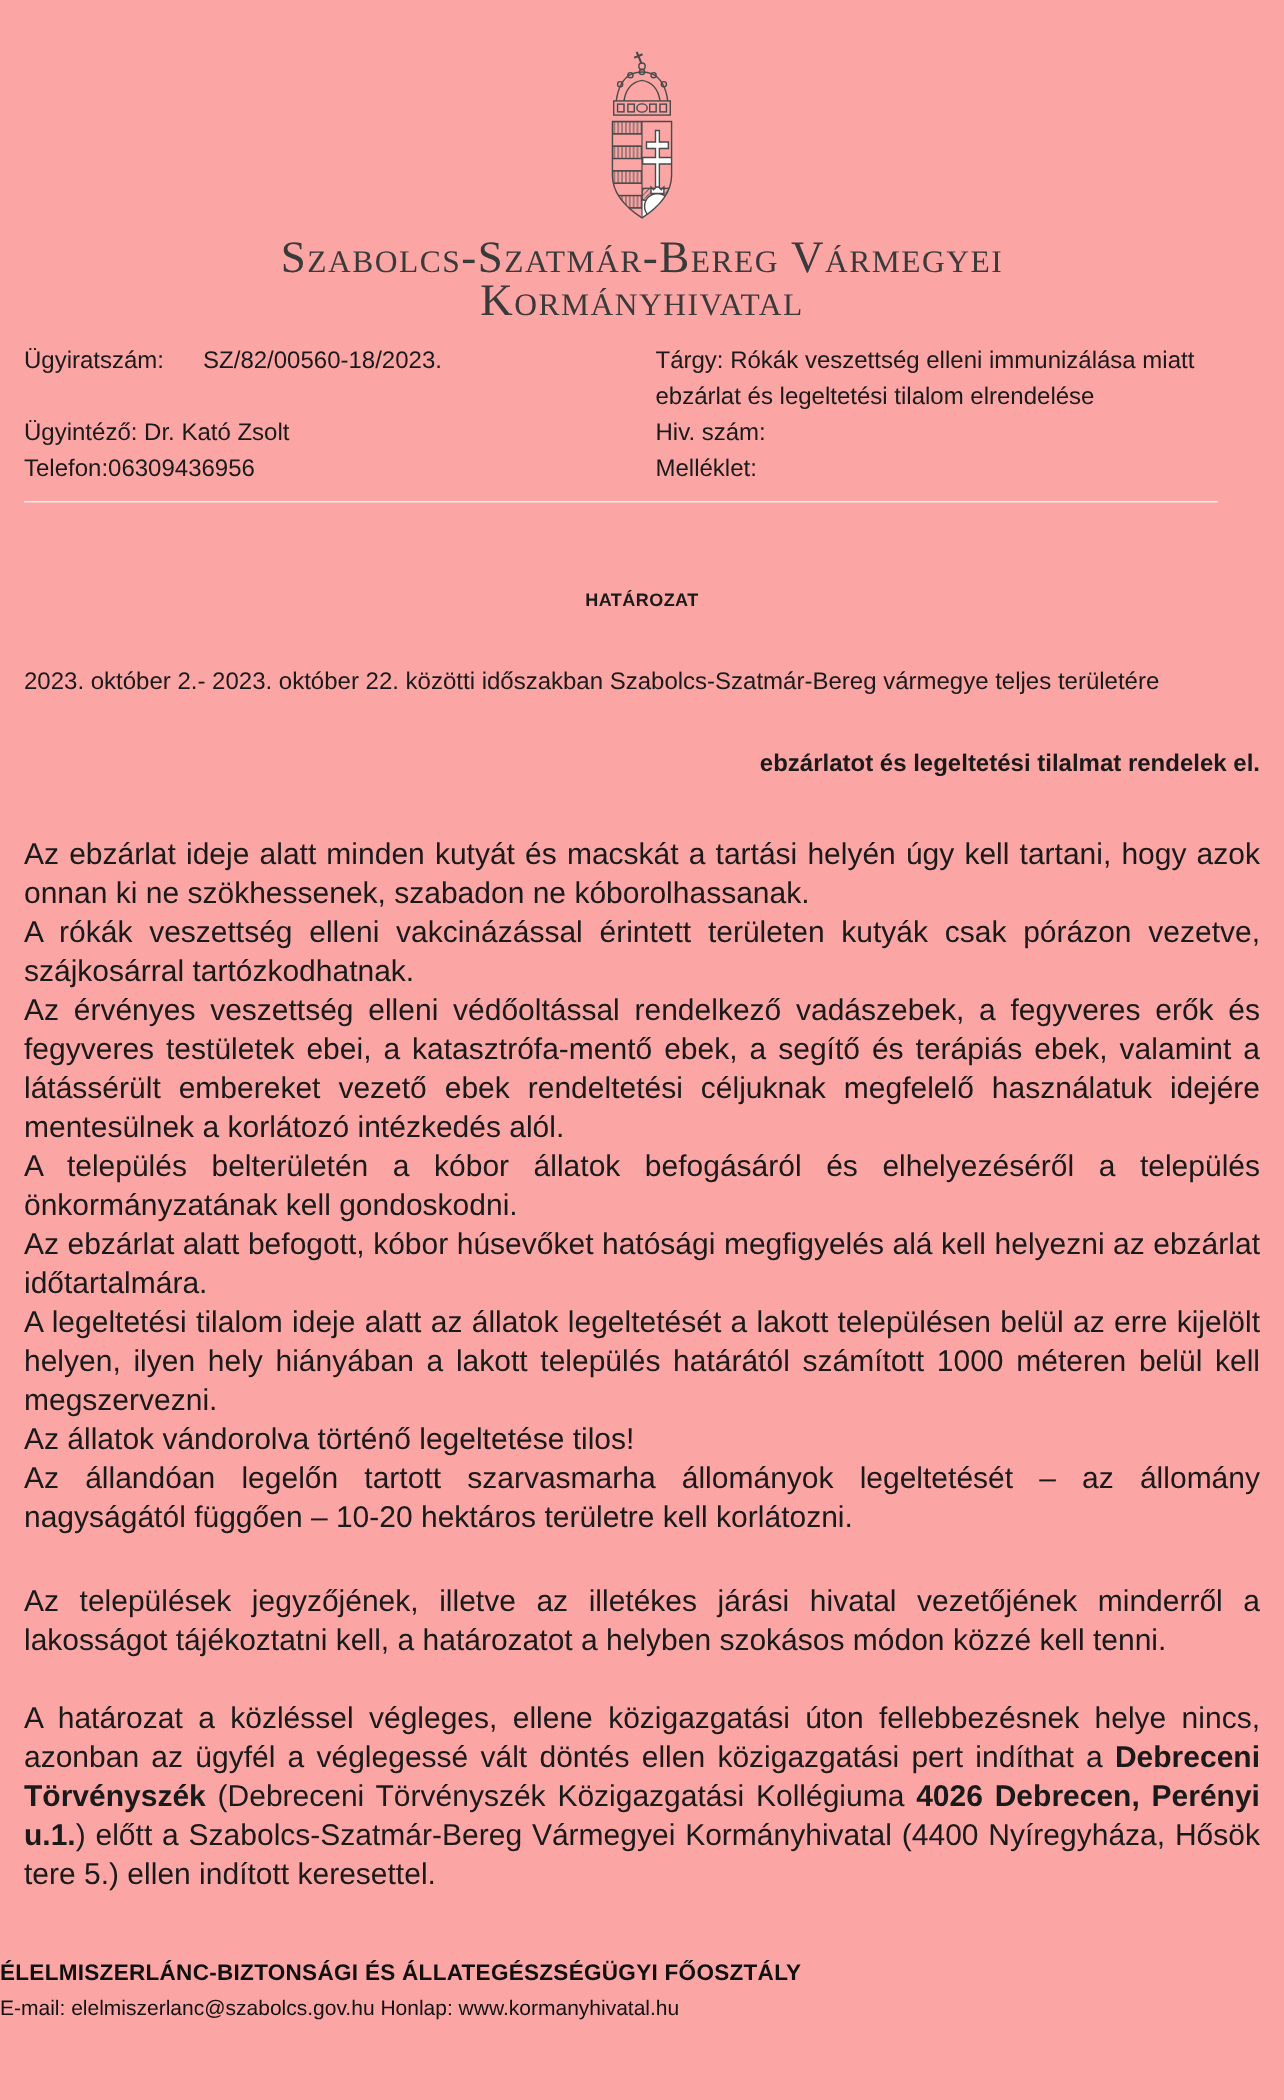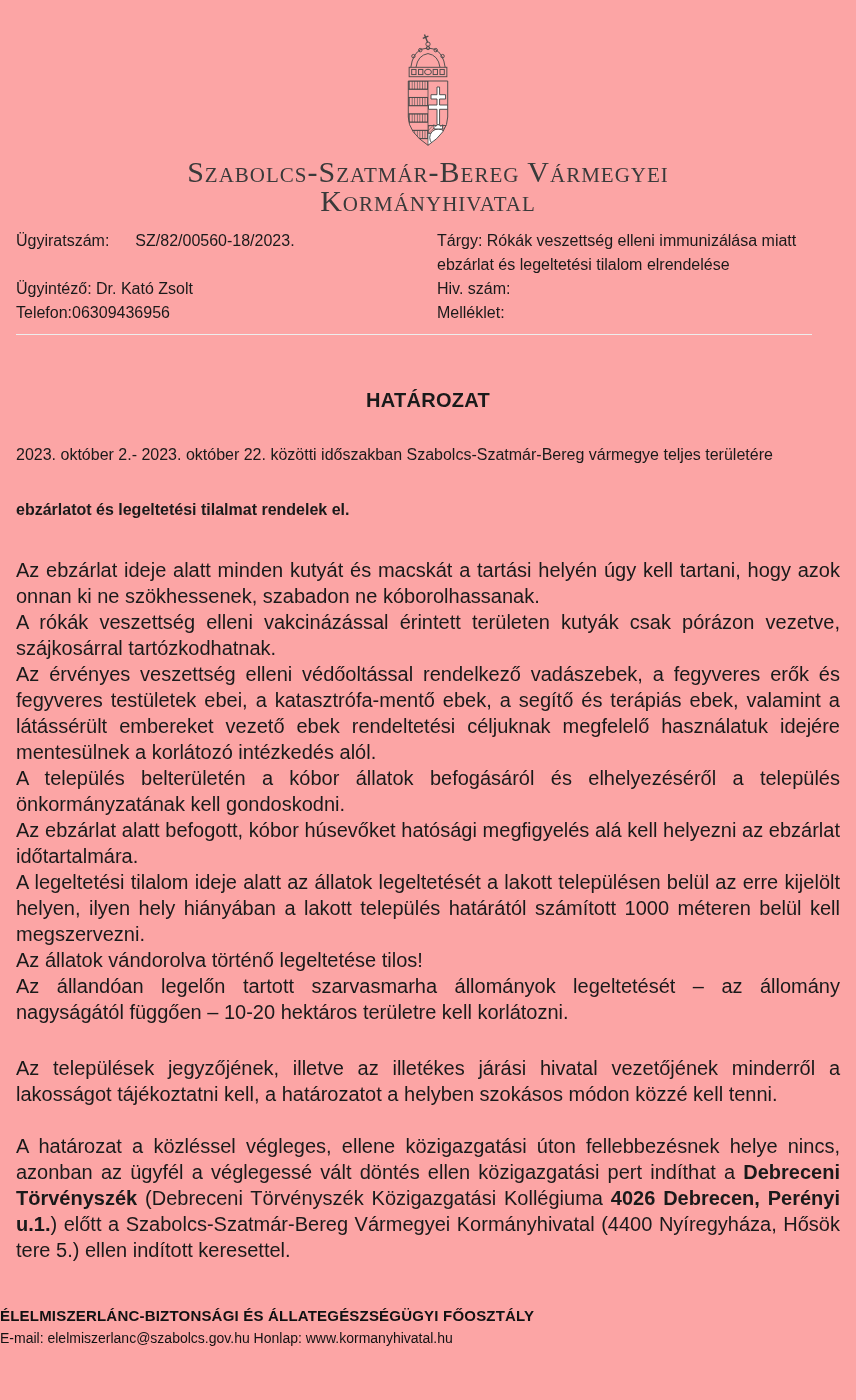--- a/index.html
+++ b/index.html
@@ -37,7 +37,7 @@
   .doc-title{
     margin:56px 0 0 0;
     text-align:center;
-    font-size:20px;font-weight:bold;line-height:18px;
+    font-size:12px;font-weight:bold;line-height:18px;
     letter-spacing:.3px;
   }
   .intro{

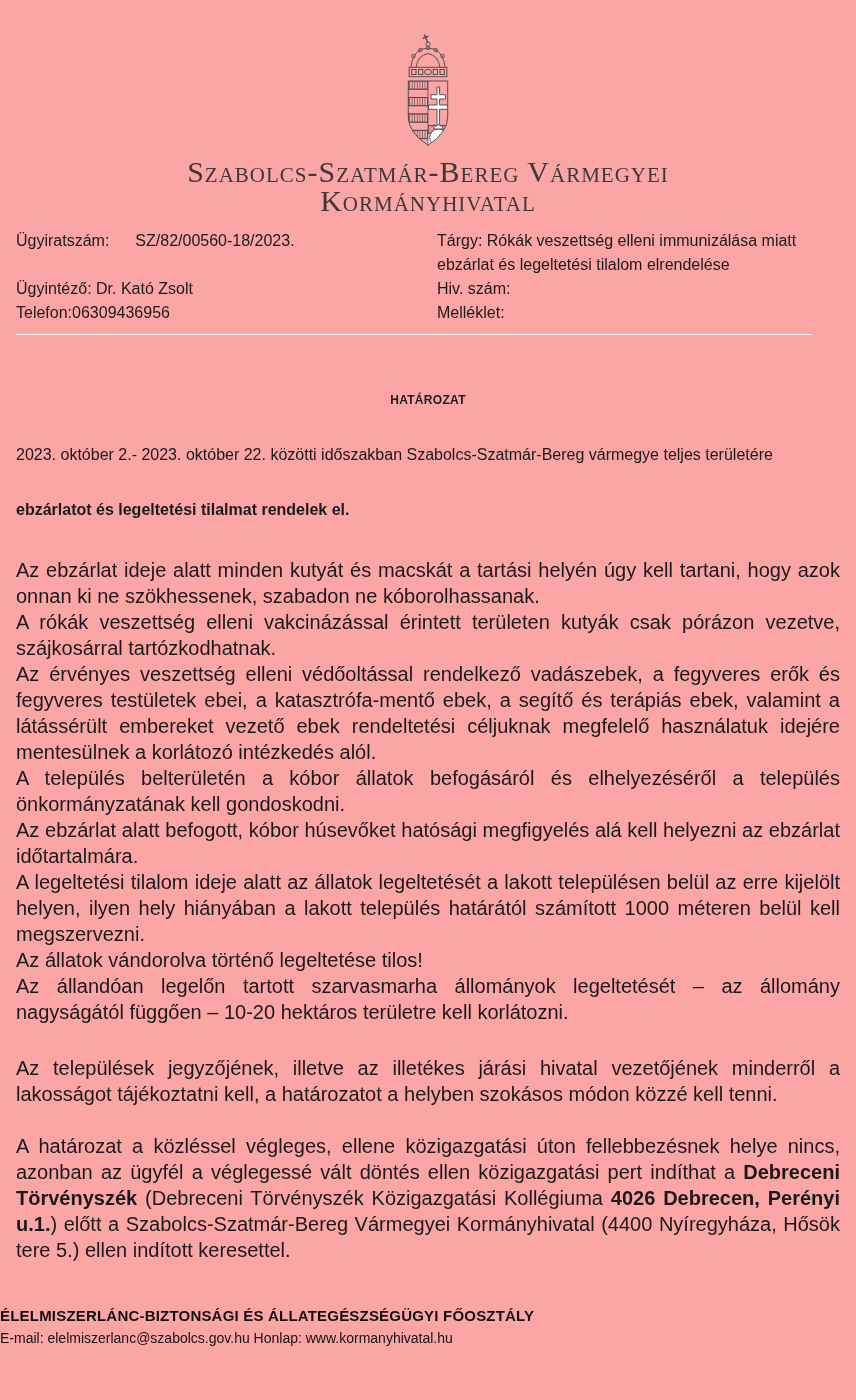--- a/index.html
+++ b/index.html
@@ -47,7 +47,7 @@
   }
   .order{
     margin:29px 16px 0 16px;
-    text-align:left;
+    text-align:right;
     font-size:16px;font-weight:bold;line-height:26px;
   }
   .body-text{

